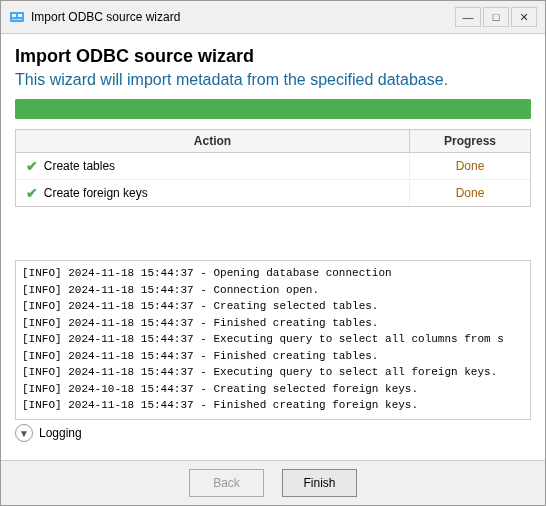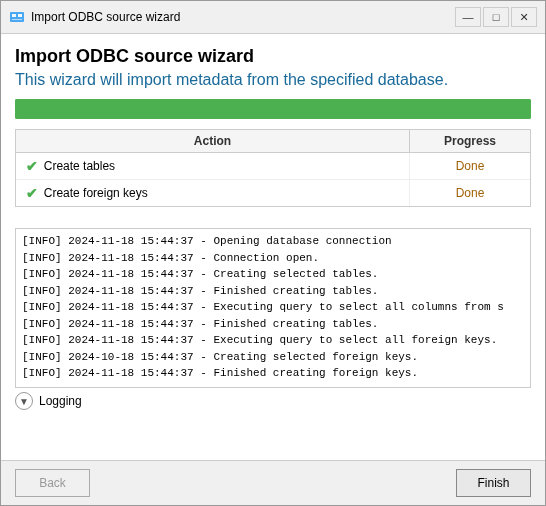--- a/index.html
+++ b/index.html
@@ -148,6 +148,7 @@
       color: #000;
       line-height: 1.5;
       flex-shrink: 0;
+      margin-top: 32px;
     }
     .log-line {
       white-space: nowrap;

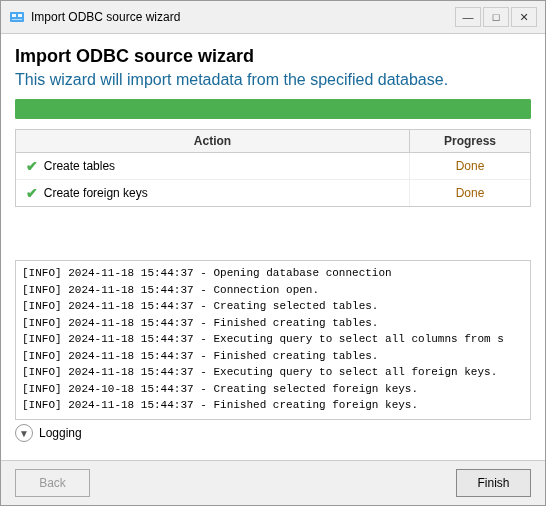--- a/index.html
+++ b/index.html
@@ -179,7 +179,7 @@
       border-top: 1px solid #ccc;
       padding: 8px 14px;
       display: flex;
-      justify-content: space-between;
+      justify-content: center;
       gap: 18px;
       background: #f0f0f0;
     }

